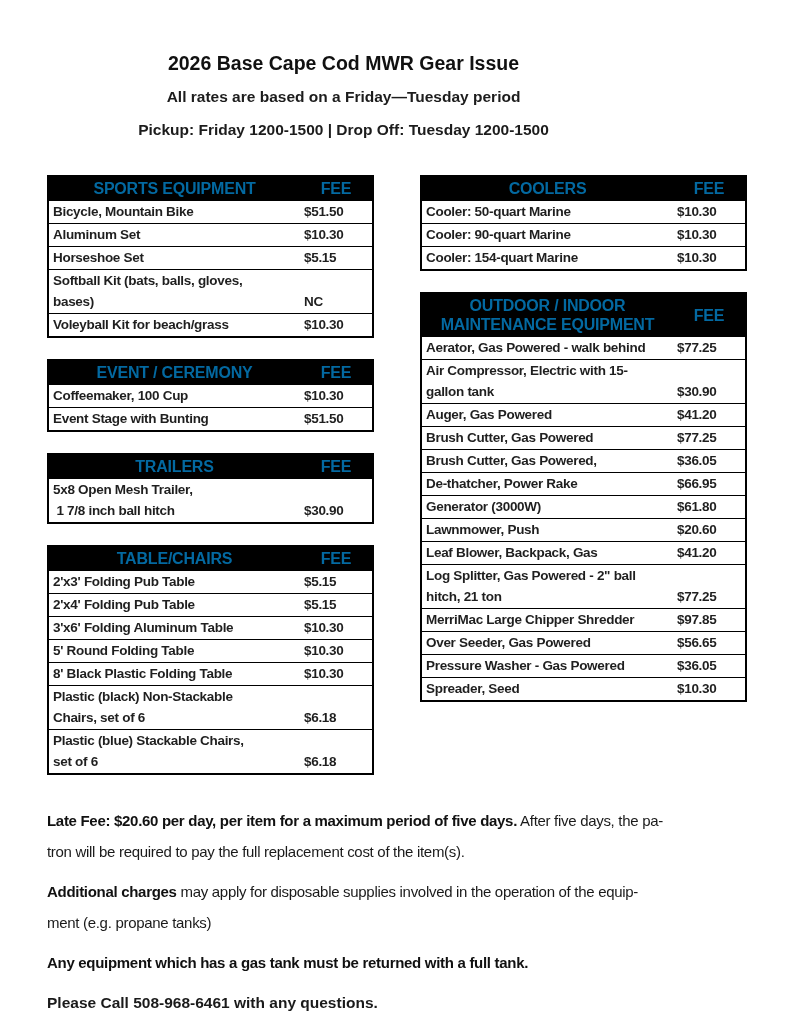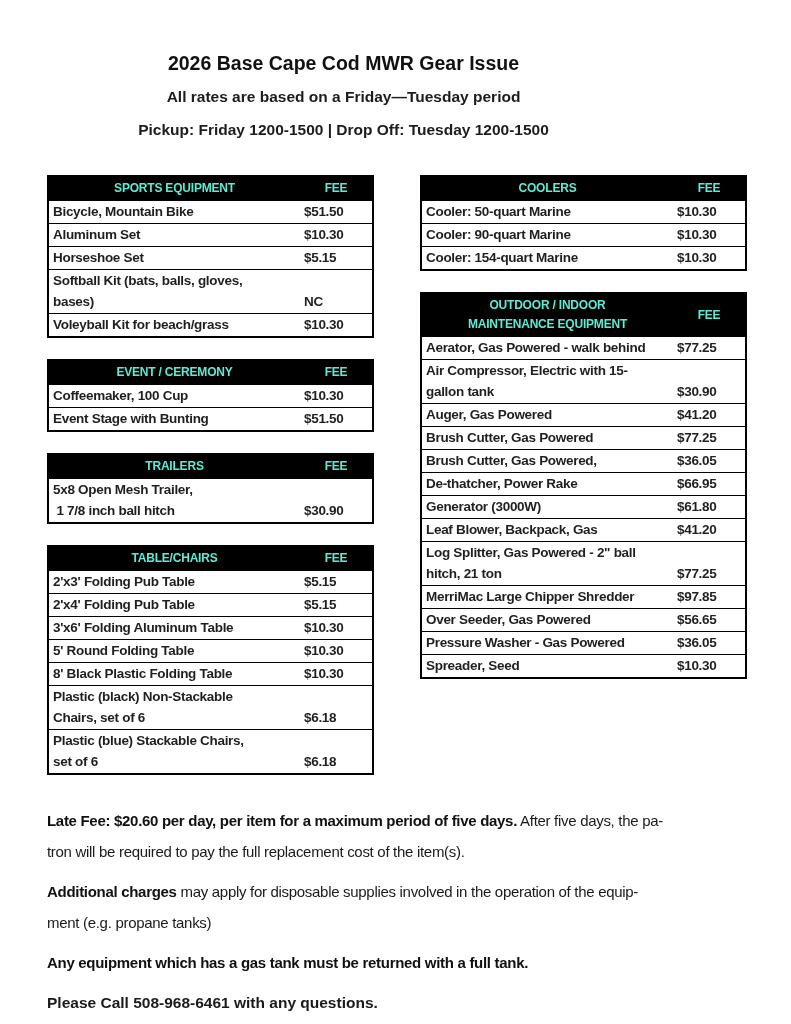--- a/index.html
+++ b/index.html
@@ -45,8 +45,8 @@
   col.c-item { width: 252px; }
   col.c-fee  { width: 73px; }
   table.gear th {
-    background: #000; color: #5eead4;
-    font-weight: bold; font-size: 12px;
+    background: #000; color: #0369a1;
+    font-weight: bold; font-size: 16px;
     letter-spacing: -0.2px;
     line-height: 19px; padding: 2px 0;
     text-align: center; vertical-align: middle;

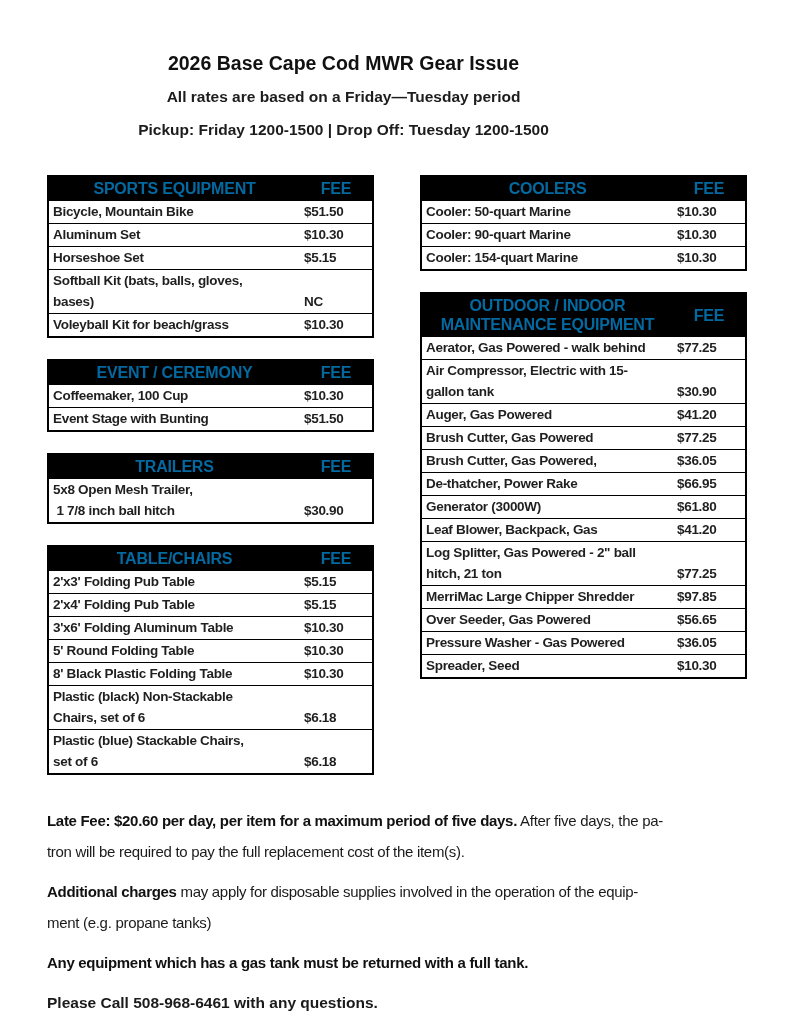--- a/index.html
+++ b/index.html
@@ -286,6 +286,10 @@
             <tr>
               <td class="item">Generator (3000W)</td>
               <td class="fee">$61.80</td>
+            </tr>
+            <tr>
+              <td class="item">Lawnmower, Push</td>
+              <td class="fee">$20.60</td>
             </tr>
             <tr>
               <td class="item">Leaf Blower, Backpack, Gas</td>

